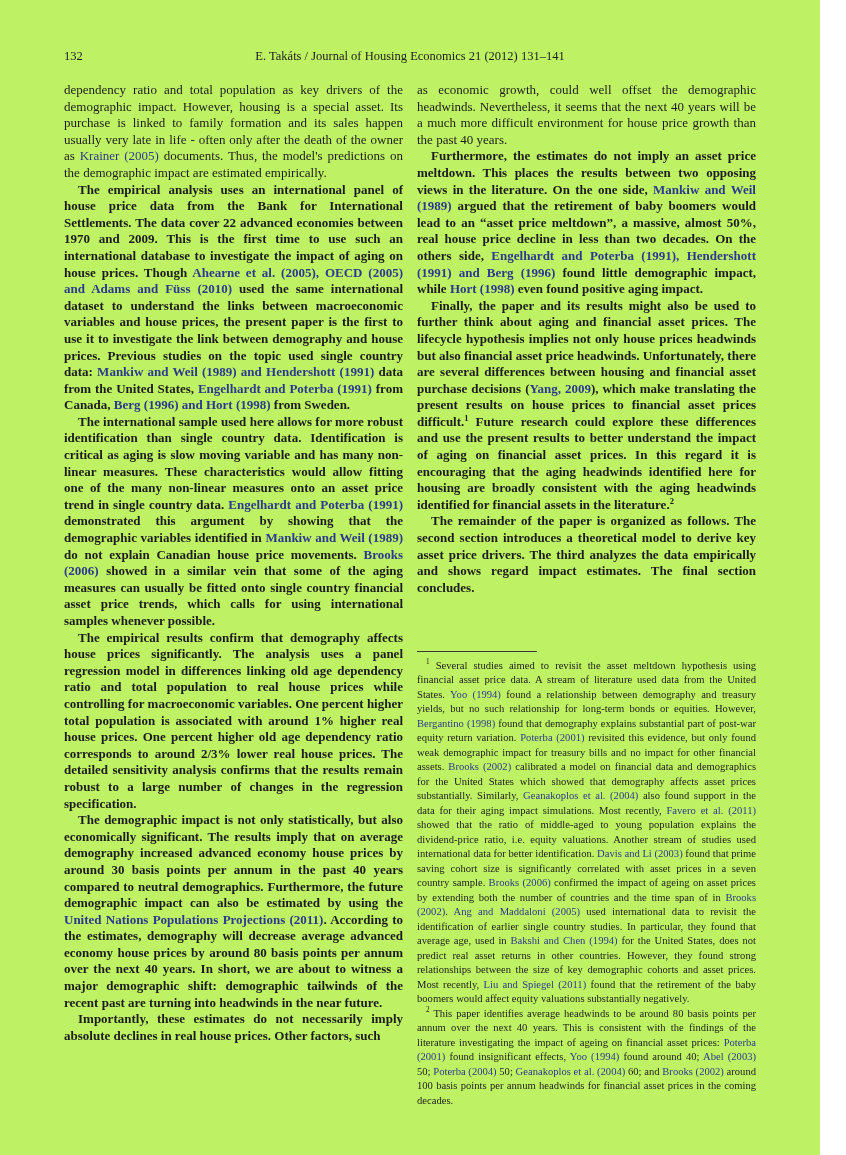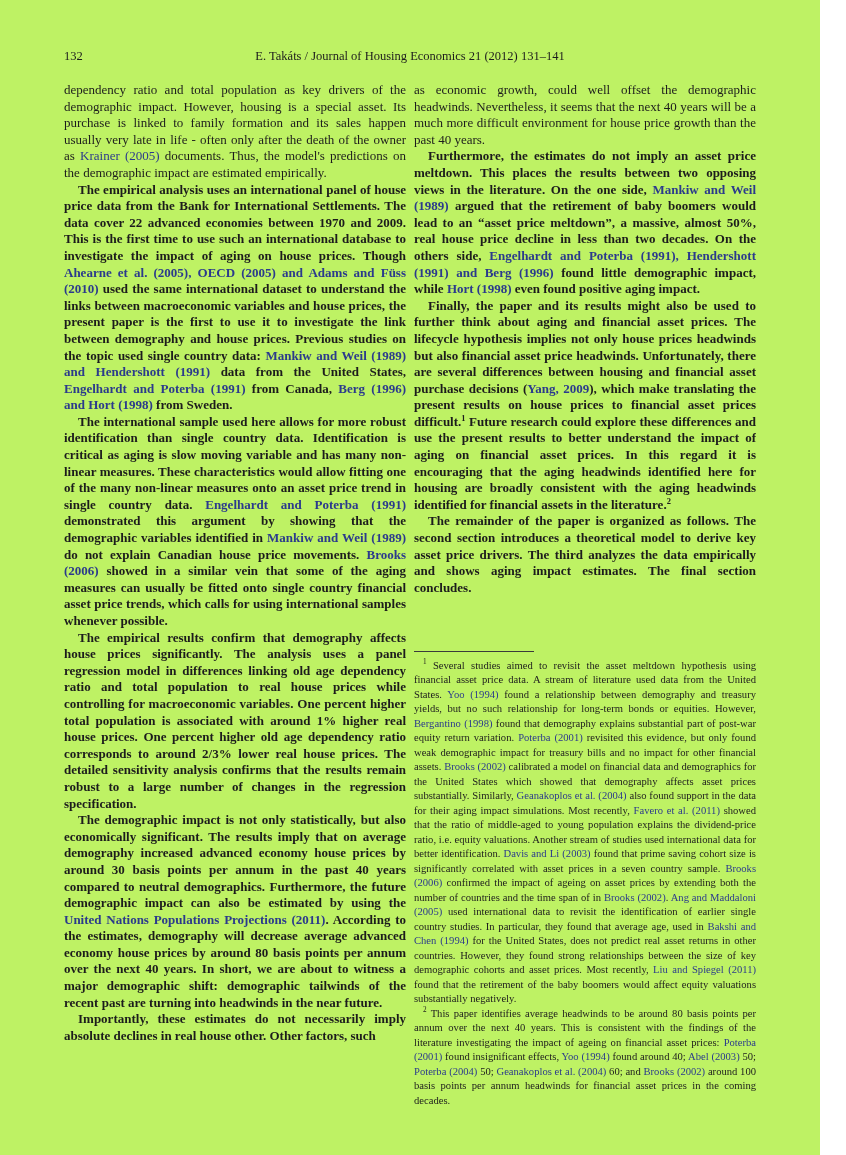--- a/index.html
+++ b/index.html
@@ -26,7 +26,7 @@
   .running-title { display: block; width: 100%; text-align: center; }
   .columns {
     display: flex;
-    gap: 8px;
+    gap: 14px;
     height: 1026px;
     overflow: hidden;
   }

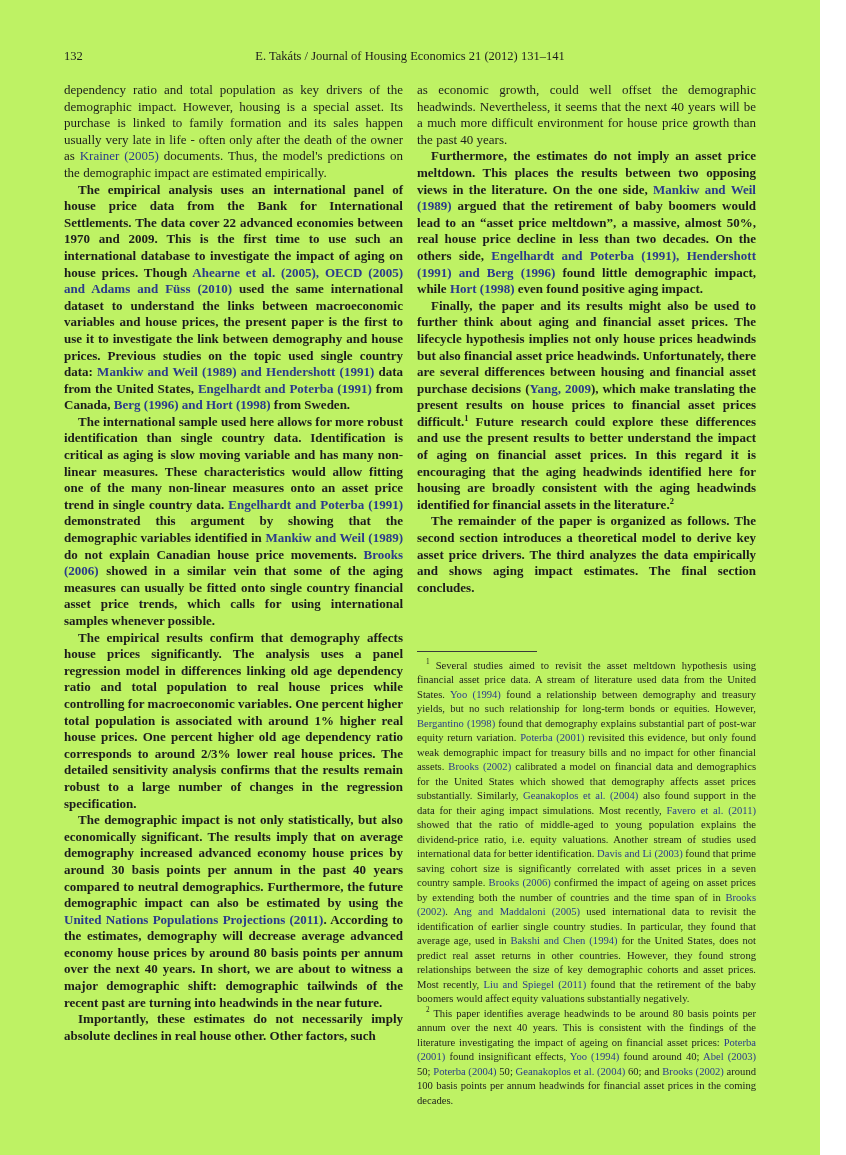--- a/index.html
+++ b/index.html
@@ -81,7 +81,7 @@
           <p class="para"><span>as economic growth, could well offset the demographic headwinds. Nevertheless, it seems that the next 40 years will be a much more difficult environment for house price growth than the past 40 years.</span></p>
           <p class="para indent"><span>Furthermore, the estimates do not imply an asset price meltdown. This places the results between two opposing views in the literature. On the one side, </span><span class="cite">Mankiw and Weil (1989)</span><span> argued that the retirement of baby boomers would lead to an “asset price meltdown”, a massive, almost 50%, real house price decline in less than two decades. On the others side, </span><span class="cite">Engelhardt and Poterba (1991), Hendershott (1991) and Berg (1996)</span><span> found little demographic impact, while </span><span class="cite">Hort (1998)</span><span> even found positive aging impact.</span></p>
           <p class="para indent"><span>Finally, the paper and its results might also be used to further think about aging and financial asset prices. The lifecycle hypothesis implies not only house prices headwinds but also financial asset price headwinds. Unfortunately, there are several differences between housing and financial asset purchase decisions (</span><span class="cite">Yang, 2009</span><span>), which make translating the present results on house prices to financial asset prices difficult.</span><sup class="fnref">1</sup><span> Future research could explore these differences and use the present results to better understand the impact of aging on financial asset prices. In this regard it is encouraging that the aging headwinds identified here for housing are broadly consistent with the aging headwinds identified for financial assets in the literature.</span><sup class="fnref">2</sup></p>
-          <p class="para indent"><span>The remainder of the paper is organized as follows. The second section introduces a theoretical model to derive key asset price drivers. The third analyzes the data empirically and shows aging impact estimates. The final section concludes.</span></p>
+          <p class="para indent"><span>The remainder of the paper is organized as follows. The second section introduces a theoretical model to derive key asset price drivers. The third analyzes the data empirically and shows regard impact estimates. The final section concludes.</span></p>
         </div>
       <div class="fn-area">
         <div class="fn-rule"></div>

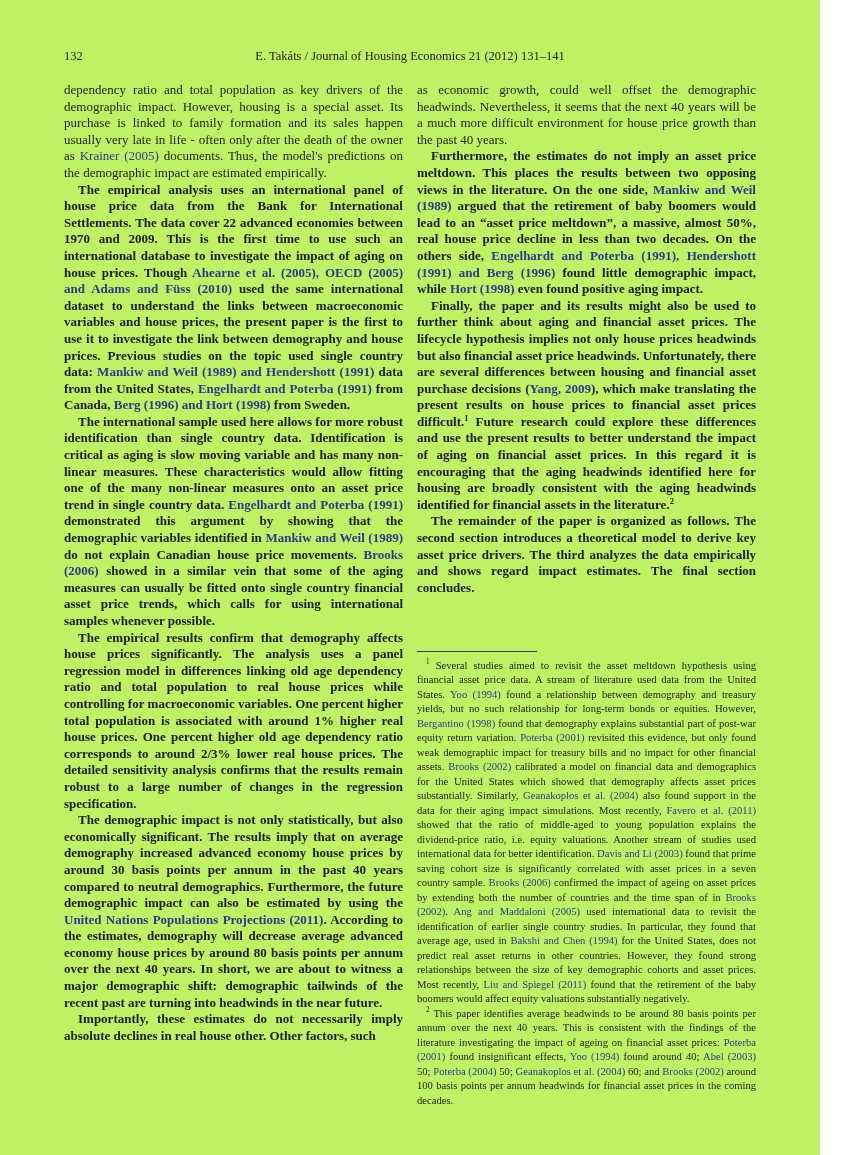--- a/index.html
+++ b/index.html
@@ -73,7 +73,7 @@
           <p class="para indent"><span>The international sample used here allows for more robust identification than single country data. Identification is critical as aging is slow moving variable and has many non-linear measures. These characteristics would allow fitting one of the many non-linear measures onto an asset price trend in single country data. </span><span class="cite">Engelhardt and Poterba (1991)</span><span> demonstrated this argument by showing that the demographic variables identified in </span><span class="cite">Mankiw and Weil (1989)</span><span> do not explain Canadian house price movements. </span><span class="cite">Brooks (2006)</span><span> showed in a similar vein that some of the aging measures can usually be fitted onto single country financial asset price trends, which calls for using international samples whenever possible.</span></p>
           <p class="para indent"><span>The empirical results confirm that demography affects house prices significantly. The analysis uses a panel regression model in differences linking old age dependency ratio and total population to real house prices while controlling for macroeconomic variables. One percent higher total population is associated with around 1% higher real house prices. One percent higher old age dependency ratio corresponds to around 2/3% lower real house prices. The detailed sensitivity analysis confirms that the results remain robust to a large number of changes in the regression specification.</span></p>
           <p class="para indent"><span>The demographic impact is not only statistically, but also economically significant. The results imply that on average demography increased advanced economy house prices by around 30 basis points per annum in the past 40 years compared to neutral demographics. Furthermore, the future demographic impact can also be estimated by using the </span><span class="cite">United Nations Populations Projections (2011)</span><span>. According to the estimates, demography will decrease average advanced economy house prices by around 80 basis points per annum over the next 40 years. In short, we are about to witness a major demographic shift: demographic tailwinds of the recent past are turning into headwinds in the near future.</span></p>
-          <p class="para indent"><span>Importantly, these estimates do not necessarily imply absolute declines in real house other. Other factors, such</span></p>
+          <p class="para indent"><span>Importantly, these estimates do not necessarily imply absolute declines in real house prices. Other factors, such</span></p>
         </div>
     </div>
     <div class="col right">

